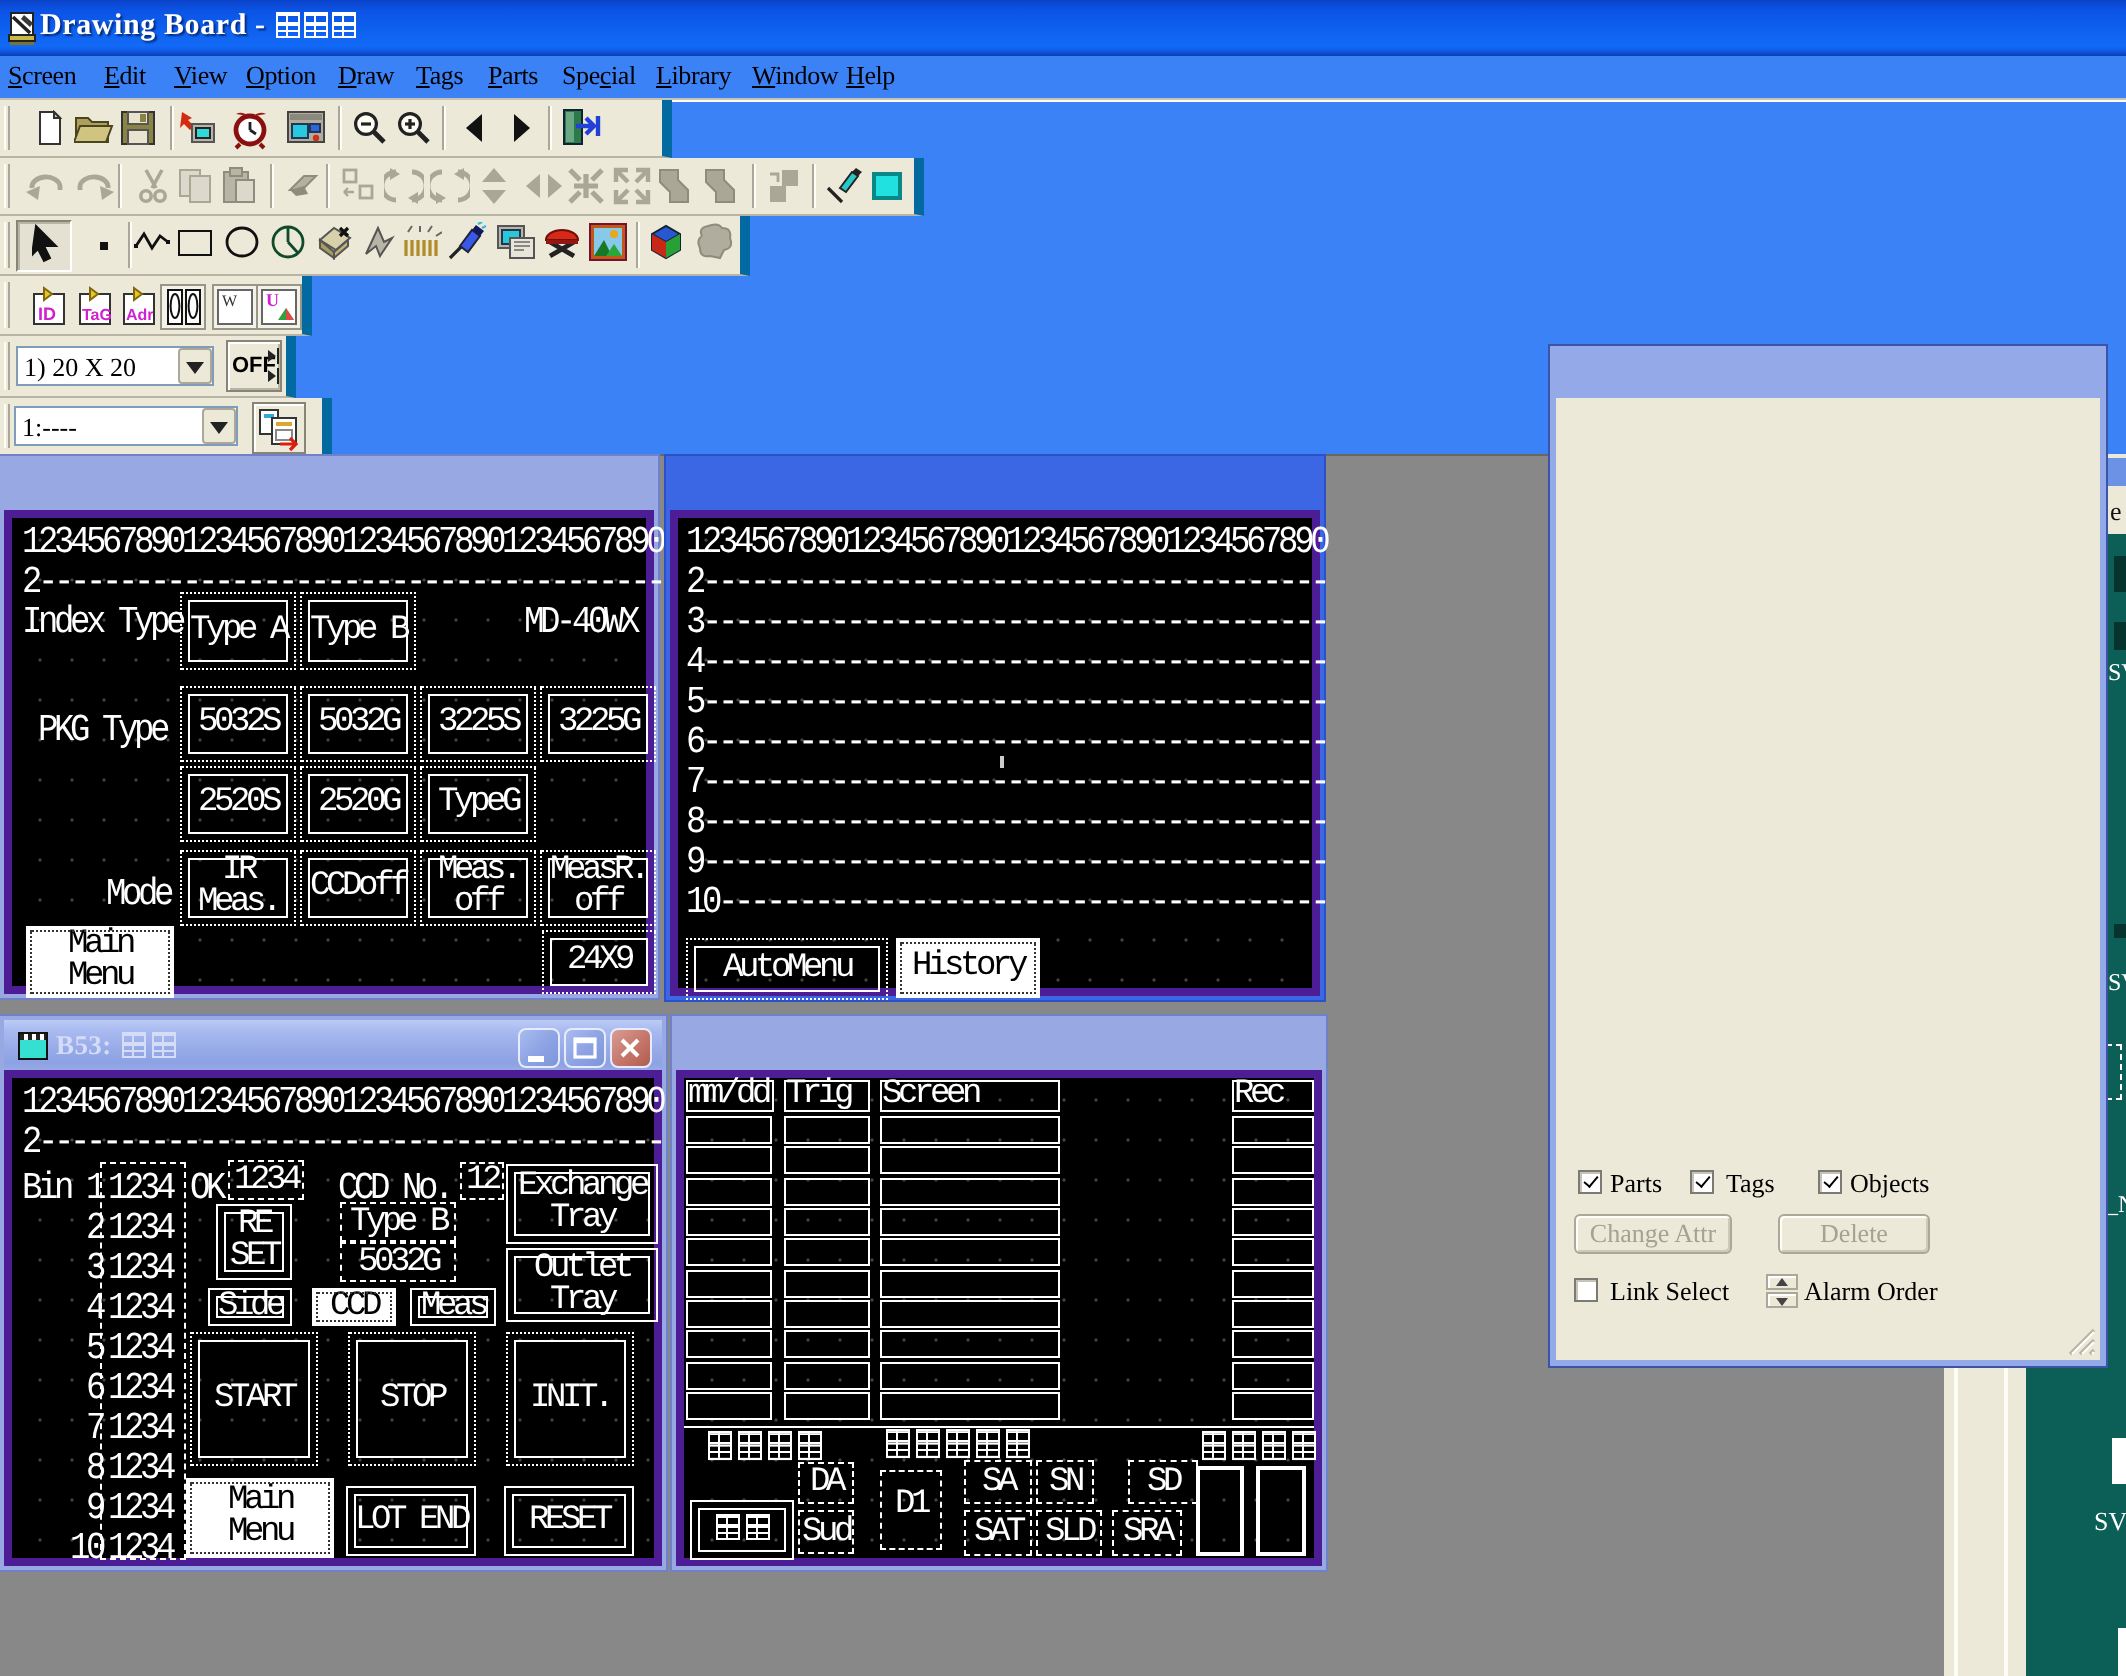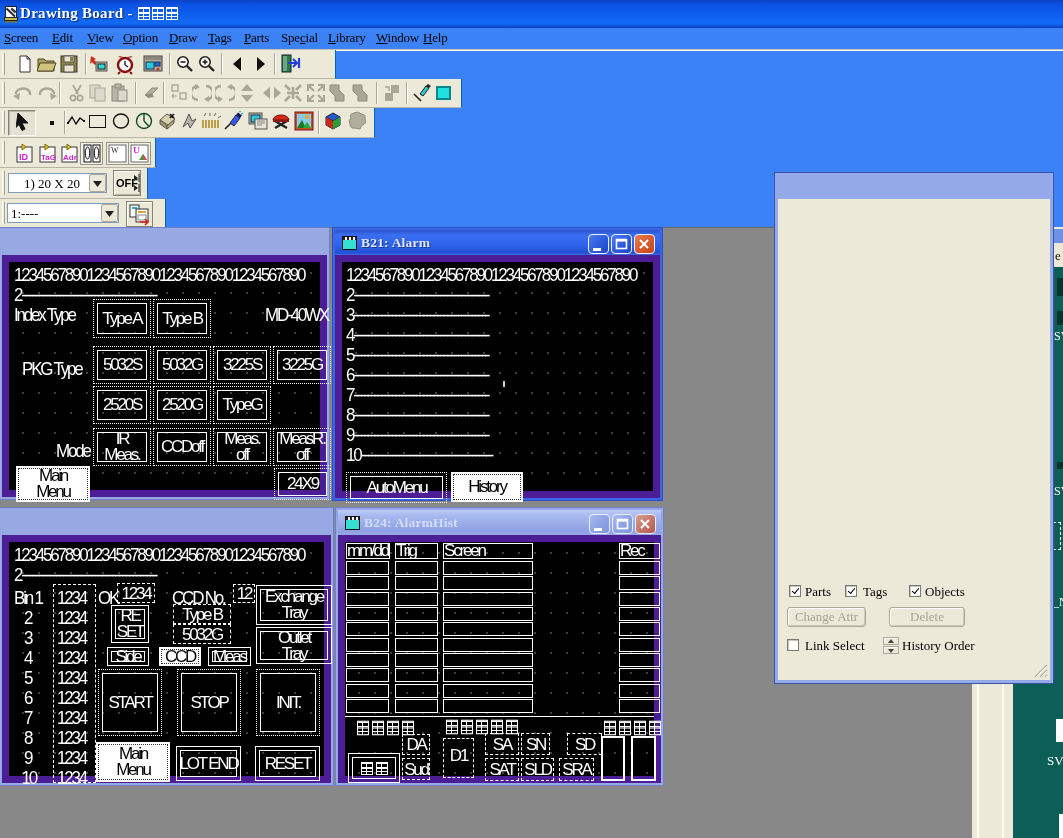--- a/index.html
+++ b/index.html
@@ -10,7 +10,7 @@
 #menu{position:absolute;left:0;top:28px;width:1063px;height:21px;font-size:13px;color:#000;letter-spacing:-.2px}
 #menu span{position:absolute;top:2px}
 #mline{position:absolute;left:0;top:49px;width:1063px;height:2px;border-top:1px solid #c6c3b4;border-bottom:1px solid #fdfcf5}
-.band{position:absolute;background:#ece9d8;border-right:1px solid #0369a1;border-bottom:1px solid #b8b5a5}
+.band{position:absolute;background:#ece9d8;border-right:5px solid #0369a1;border-bottom:1px solid #b8b5a5}
 .grip{position:absolute;left:2px;top:3px;bottom:3px;width:3px;border-left:1px solid #fffef6;border-right:1px solid #aaa79a}
 .vsep{position:absolute;width:2px;top:3px;bottom:3px;border-left:1px solid #aaa79a;border-right:1px solid #fffef6}
 #mdi{position:absolute;left:0;top:227px;width:972px;height:611px;background:#888;border-top:1px solid #6a675c}

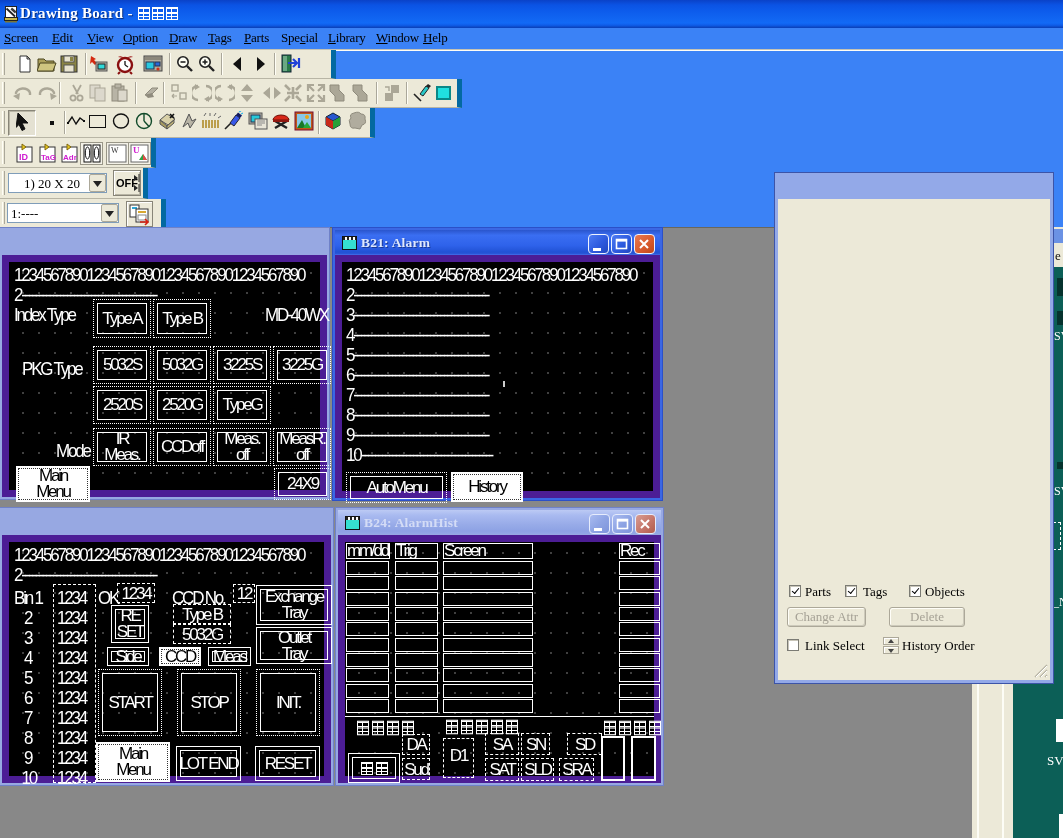--- a/index.html
+++ b/index.html
@@ -334,7 +334,7 @@
 
 <div class="band" style="left:0;top:168px;width:148px;height:31px">
  <div class="grip"></div>
- <div class="abs" style="left:8px;top:5px;width:99px;height:20px;background:#fff;border:1px solid #7f9db9;font-size:13px;color:#000;padding:2px 0 0 15px">1) 20 X 20</div>
+ <div class="abs" style="left:8px;top:5px;width:99px;height:20px;background:#fff;border:1px solid #7f9db9;font-size:13px;color:#000;padding:2px 0 0 3px">1) 20 X 20</div>
  <div class="abs" style="left:89px;top:6px;width:17px;height:18px;background:#ece9d8;border:1px solid #aca899;border-radius:2px"></div>
  <svg class="abs" style="left:93px;top:13px" width="9" height="6" viewBox="0 0 9 6">
         <path d="M0 0 h9 l-4.5 6 z" fill="#222"></path>

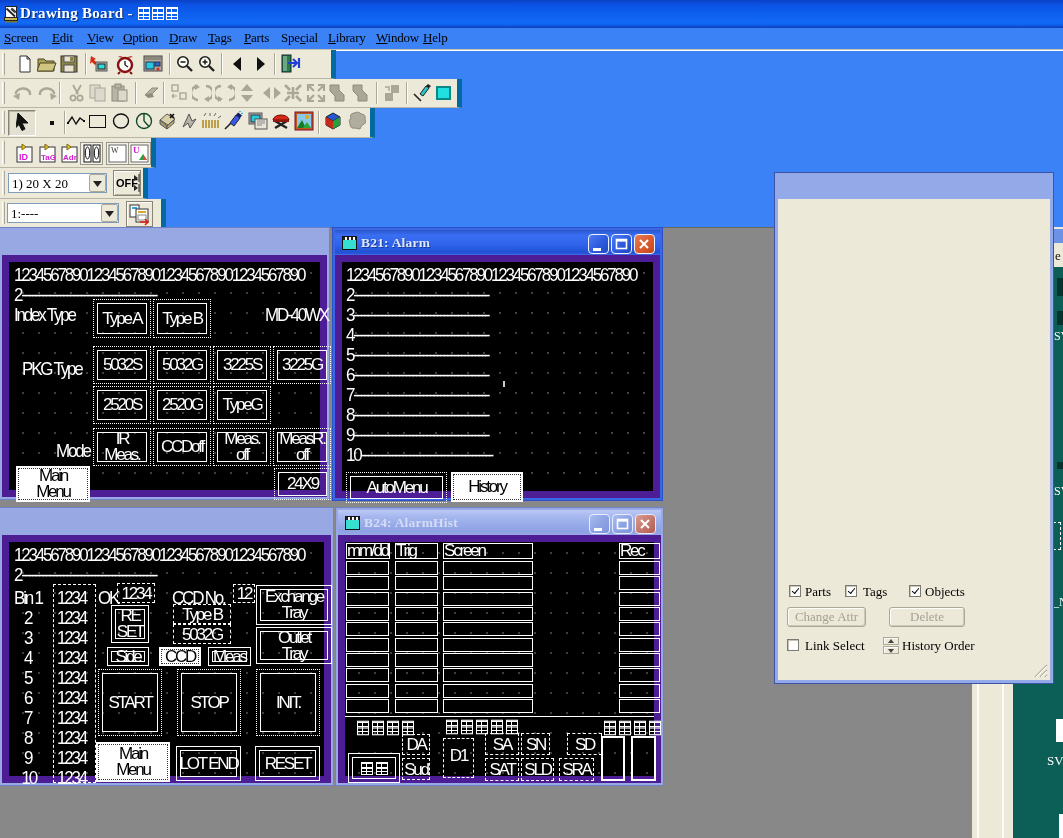--- a/index.html
+++ b/index.html
@@ -409,20 +409,6 @@
 </div>
 <div class="w act" style="left:332px;top:227px;width:331px;height:274px">
  <div class="frame"></div>
- <div class="tb">
-        <div class="wico"></div>
-        <span class="wt">B21: Alarm</span>
-  <div class="wb" style="right:51px"><svg width="19" height="18">
-            <rect x="4" y="13" width="8" height="3" fill="#fff"></rect>
-          </svg></div>
-  <div class="wb" style="right:28px"><svg width="19" height="18">
-            <rect x="4.5" y="4.5" width="10" height="9" fill="none" stroke="#fff" stroke-width="1.6"></rect>
-            <rect x="4" y="4" width="11" height="2.6" fill="#fff"></rect>
-          </svg></div>
-  <div class="wb cl" style="right:5px"><svg width="19" height="18">
-            <path d="M5 5 L13 13 M13 5 L5 13" stroke="#fff" stroke-width="2"></path>
-          </svg></div>
- </div>
  <div class="client">
         <div class="dots"></div>
 <div class="t" style="left:4px;top:0">1234567890123456789012345678901234567890</div>

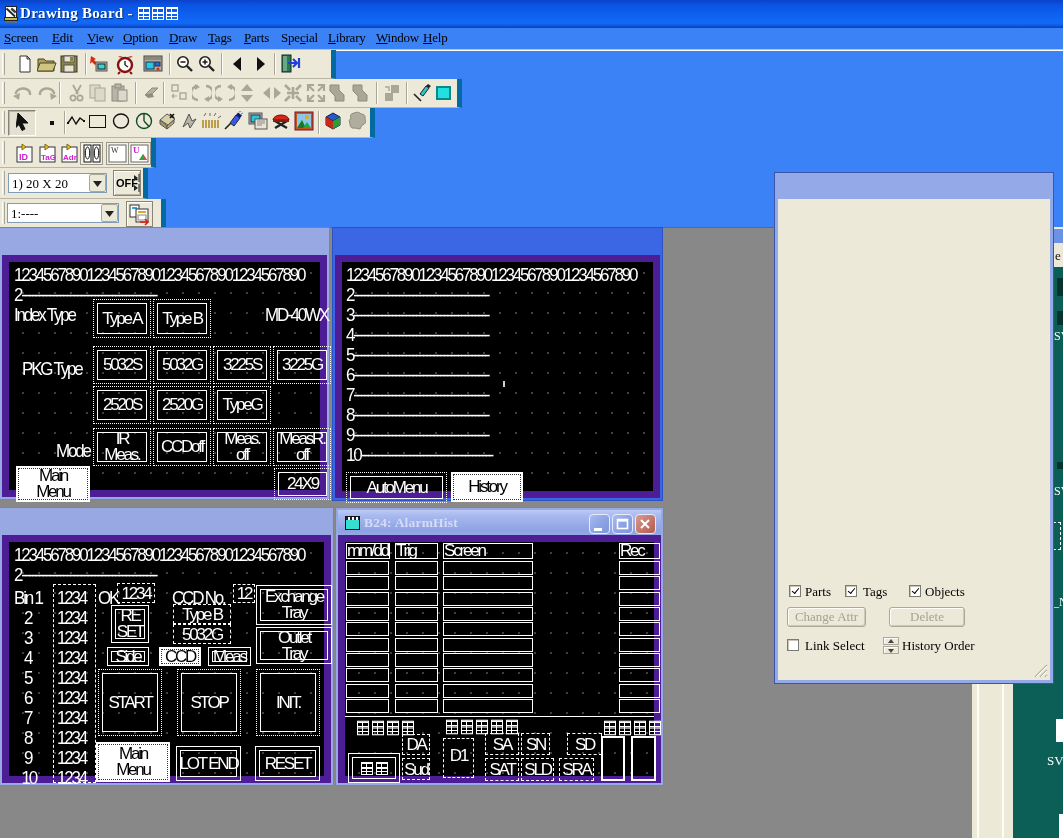--- a/index.html
+++ b/index.html
@@ -29,8 +29,8 @@
 .w.act .wb{background:linear-gradient(135deg,#4d7cf4 0%,#2d5ade 55%,#2148c0 100%);border-color:#eef3ff}
 .wb.cl{background:linear-gradient(135deg,#d89c92 0%,#c5766a 55%,#b05c4e 100%)}
 .w.act .wb.cl{background:linear-gradient(135deg,#e87a52 0%,#d95b2e 55%,#c04718 100%)}
-.client{position:absolute;left:3px;top:28px;right:3px;bottom:3px;background:#000;border:7px solid #4c1d95;
- font-family:Liberation Sans, sans-serif;font-size:17px;letter-spacing:-2.2px;color:#fff}
+.client{position:absolute;left:3px;top:28px;right:3px;bottom:3px;background:#000;border:4px solid #4c1d95;
+ font-family:Liberation Mono, monospace;font-size:17px;letter-spacing:-2.2px;color:#fff}
 .client .dots{position:absolute;inset:0;background-image:radial-gradient(circle,#424242 .7px,transparent .9px);background-size:16px 20px;background-position:6px 1px}
 .t{position:absolute;white-space:pre;line-height:20px;padding-top:2px;transform:scaleY(1.12);transform-origin:0 0}
 .b{position:absolute;border:1px dotted #fff;color:#fff;display:flex;flex-direction:column;align-items:center;justify-content:center;text-align:center;line-height:16px}

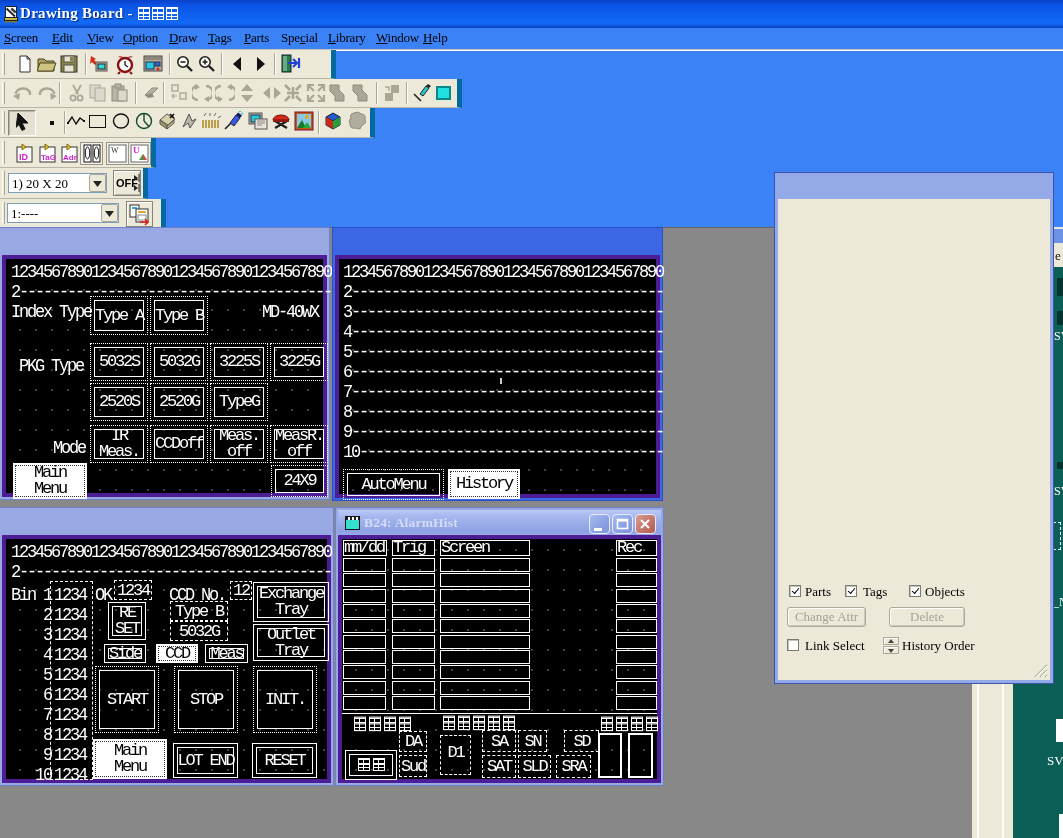--- a/index.html
+++ b/index.html
@@ -428,6 +428,20 @@
 </div>
 <div class="w " style="left:-1px;top:507px;width:335px;height:279px">
  <div class="frame"></div>
+ <div class="tb">
+        <div class="wico"></div>
+        <span class="wt">B53: <span class="k"></span><span class="k"></span></span>
+  <div class="wb" style="right:51px"><svg width="19" height="18">
+            <rect x="4" y="13" width="8" height="3" fill="#fff"></rect>
+          </svg></div>
+  <div class="wb" style="right:28px"><svg width="19" height="18">
+            <rect x="4.5" y="4.5" width="10" height="9" fill="none" stroke="#fff" stroke-width="1.6"></rect>
+            <rect x="4" y="4" width="11" height="2.6" fill="#fff"></rect>
+          </svg></div>
+  <div class="wb cl" style="right:5px"><svg width="19" height="18">
+            <path d="M5 5 L13 13 M13 5 L5 13" stroke="#fff" stroke-width="2"></path>
+          </svg></div>
+ </div>
  <div class="client">
         <div class="dots"></div>
 <div class="t" style="left:5px;top:0">1234567890123456789012345678901234567890</div>

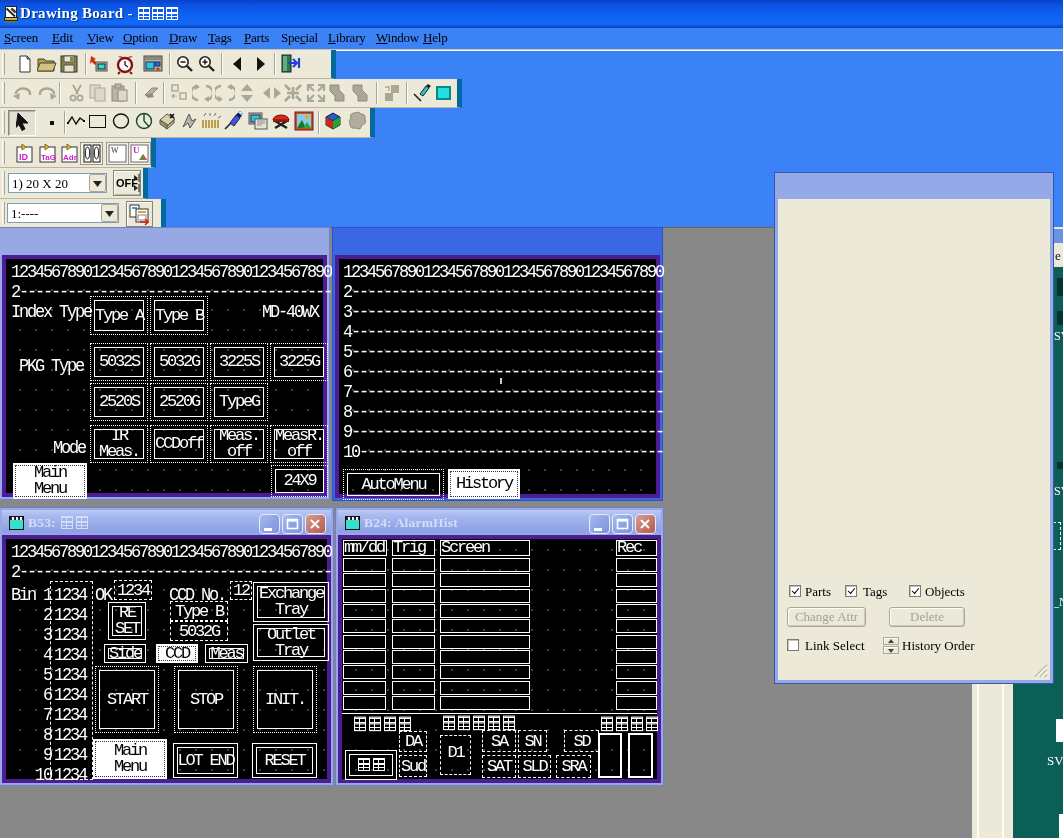--- a/index.html
+++ b/index.html
@@ -489,20 +489,6 @@
 </div>
 <div class="w " style="left:335px;top:507px;width:329px;height:279px">
  <div class="frame"></div>
- <div class="tb">
-        <div class="wico"></div>
-        <span class="wt">B24: AlarmHist</span>
-  <div class="wb" style="right:51px"><svg width="19" height="18">
-            <rect x="4" y="13" width="8" height="3" fill="#fff"></rect>
-          </svg></div>
-  <div class="wb" style="right:28px"><svg width="19" height="18">
-            <rect x="4.5" y="4.5" width="10" height="9" fill="none" stroke="#fff" stroke-width="1.6"></rect>
-            <rect x="4" y="4" width="11" height="2.6" fill="#fff"></rect>
-          </svg></div>
-  <div class="wb cl" style="right:5px"><svg width="19" height="18">
-            <path d="M5 5 L13 13 M13 5 L5 13" stroke="#fff" stroke-width="2"></path>
-          </svg></div>
- </div>
  <div class="client">
         <div class="dots"></div>
 <div class="hdr" style="left:1px;width:44px">mm/dd</div>

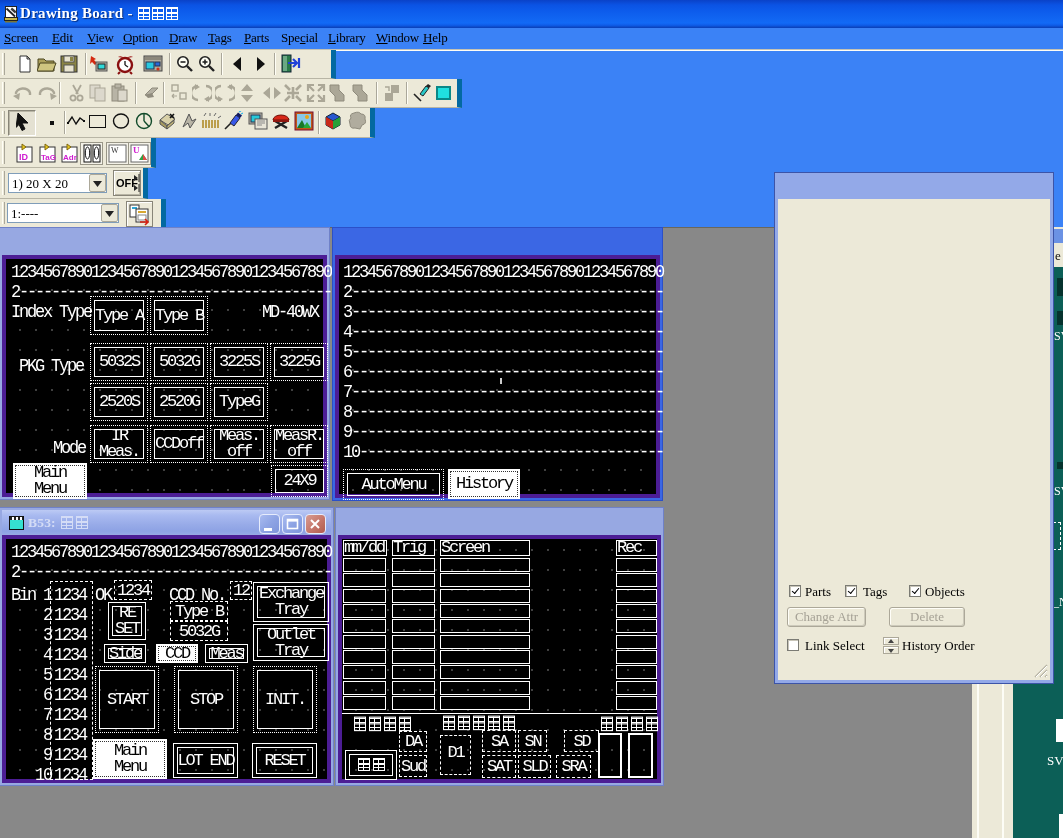--- a/index.html
+++ b/index.html
@@ -592,7 +592,7 @@
   <svg class="abs" style="left:109px;top:440px" width="8" height="14" viewBox="0 0 8 14">
           <path d="M4 0 L7 4 H1 Z M4 14 L1 10 h6 z" fill="#444"></path>
         </svg>
-  <span class="plab" style="left:124px;top:439px">History Order</span>
+  <span class="plab" style="left:124px;top:439px">Alarm Order</span>
   <svg class="abs" style="right:2px;bottom:2px" width="15" height="15" viewBox="0 0 15 15">
           <path d="M14 2 L2 14 M14 7 L7 14 M14 12 L12 14" stroke="#b8b5a5" stroke-width="1.6"></path>
           <path d="M14 3 L3 14 M14 8 L8 14 M14 13 L13 14" stroke="#fff" stroke-width="1"></path>

